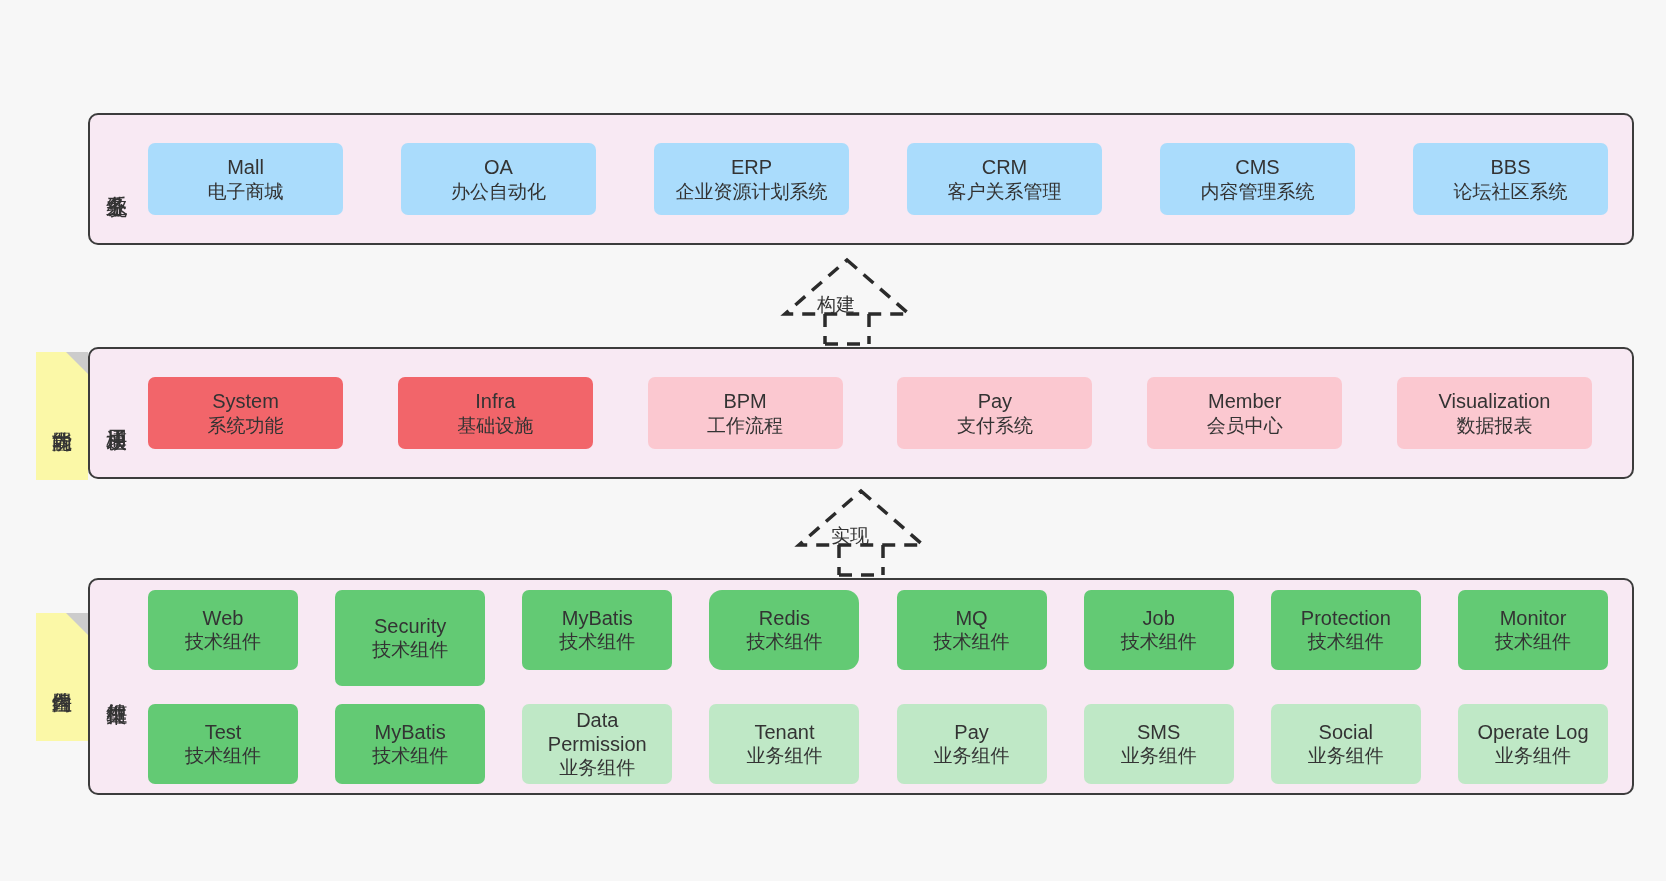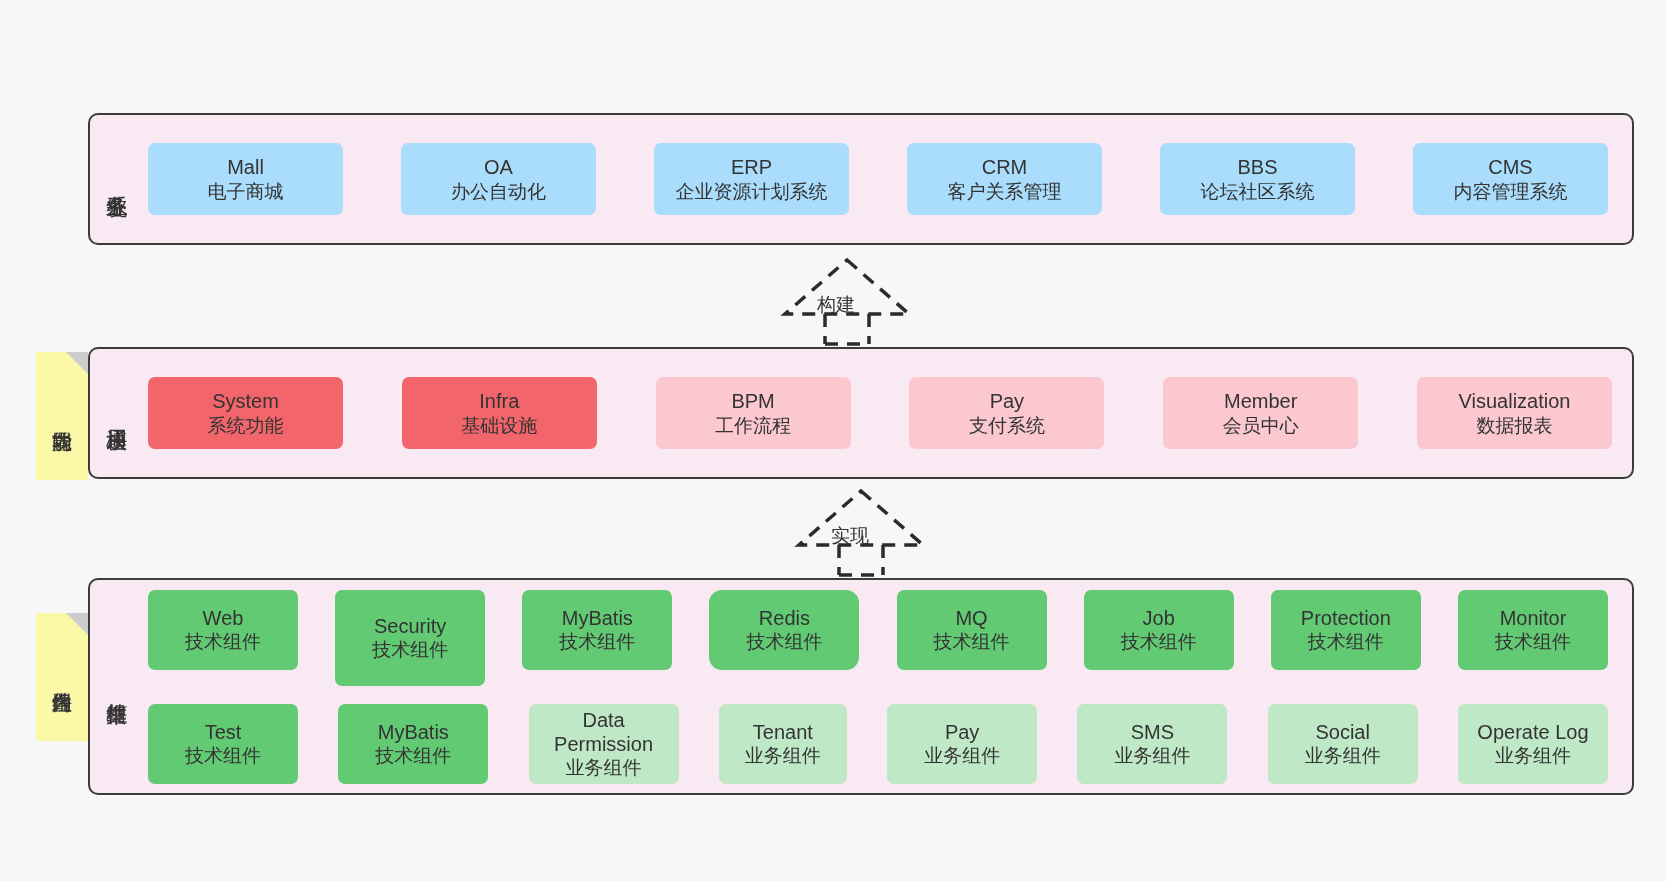--- a/index.html
+++ b/index.html
@@ -151,12 +151,12 @@
             <div class="t2">客户关系管理</div>
           </div>
           <div class="card c-blue" style="width: 195px; height: 72px;">
+            <div class="t1">CMS</div>
+            <div class="t2">内容管理系统</div>
+          </div>
+          <div class="card c-blue" style="width: 195px; height: 72px;">
             <div class="t1">BBS</div>
             <div class="t2">论坛社区系统</div>
-          </div>
-          <div class="card c-blue" style="width: 195px; height: 72px;">
-            <div class="t1">CMS</div>
-            <div class="t2">内容管理系统</div>
           </div>
         </div>
       </div>

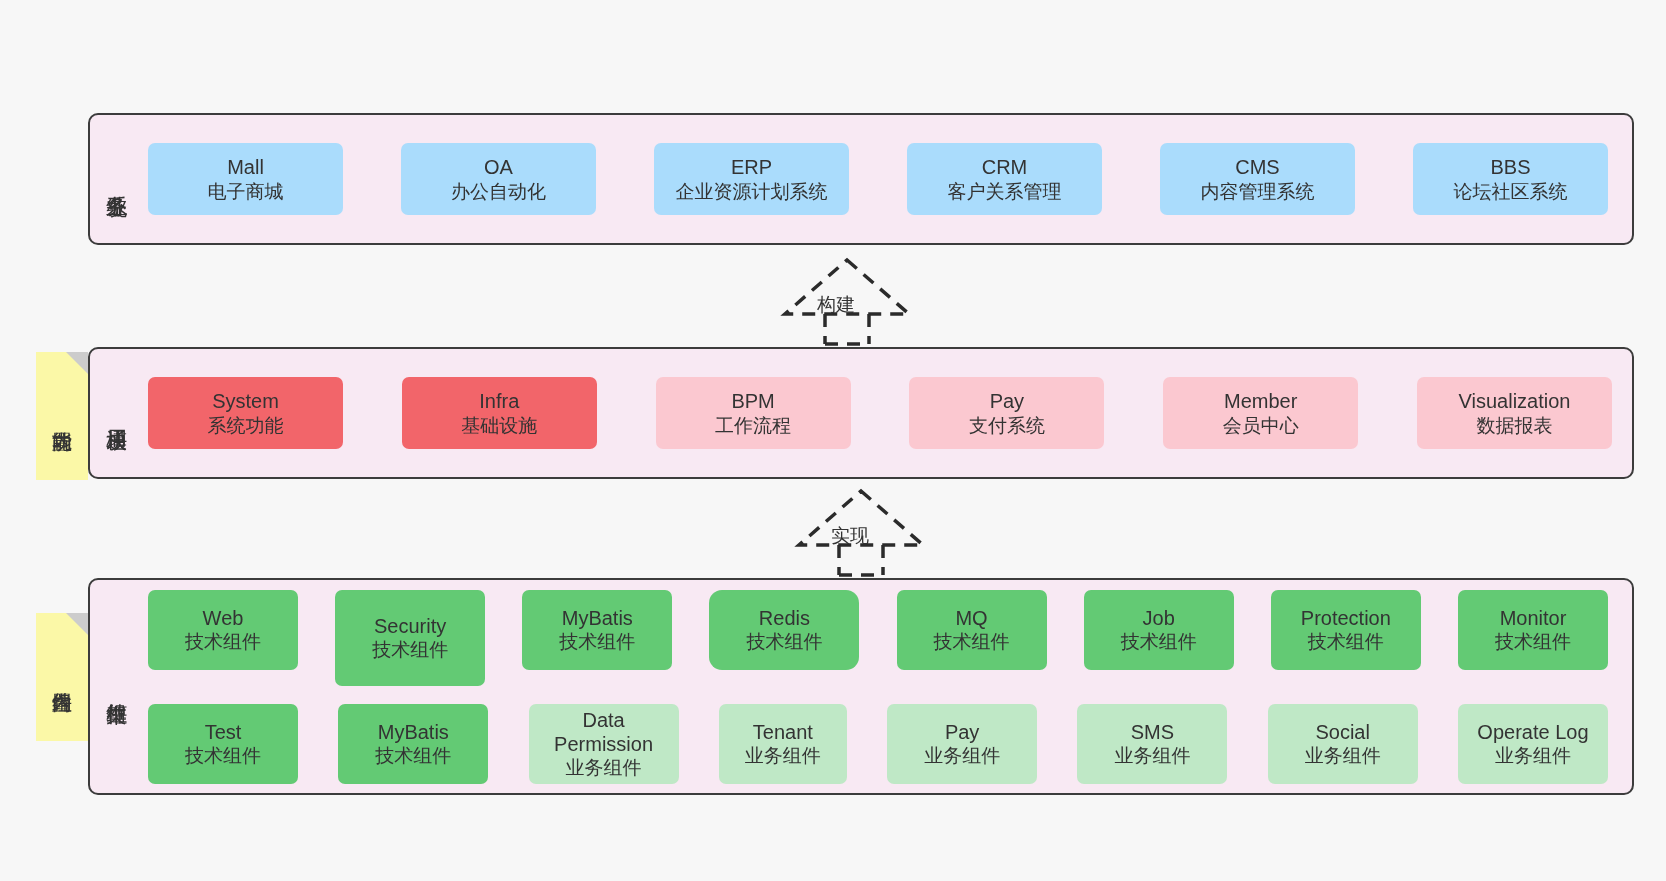--- a/index.html
+++ b/index.html
@@ -163,7 +163,7 @@
     </div>
     <div class="layer" style="left: 88px; top: 347px; width: 1546px; height: 132px; background: rgb(248, 233, 243); border-color: rgb(60, 60, 60);">
       <div class="layer-title" style="width: 46px;">通用模块</div>
-      <div class="layer-body" style="padding-left: 8px; padding-right: 20px;">
+      <div class="layer-body" style="padding-left: 8px; padding-right: 40px;">
         <div class="card-row">
           <div class="card c-red" style="width: 195px; height: 72px;">
             <div class="t1">System</div>

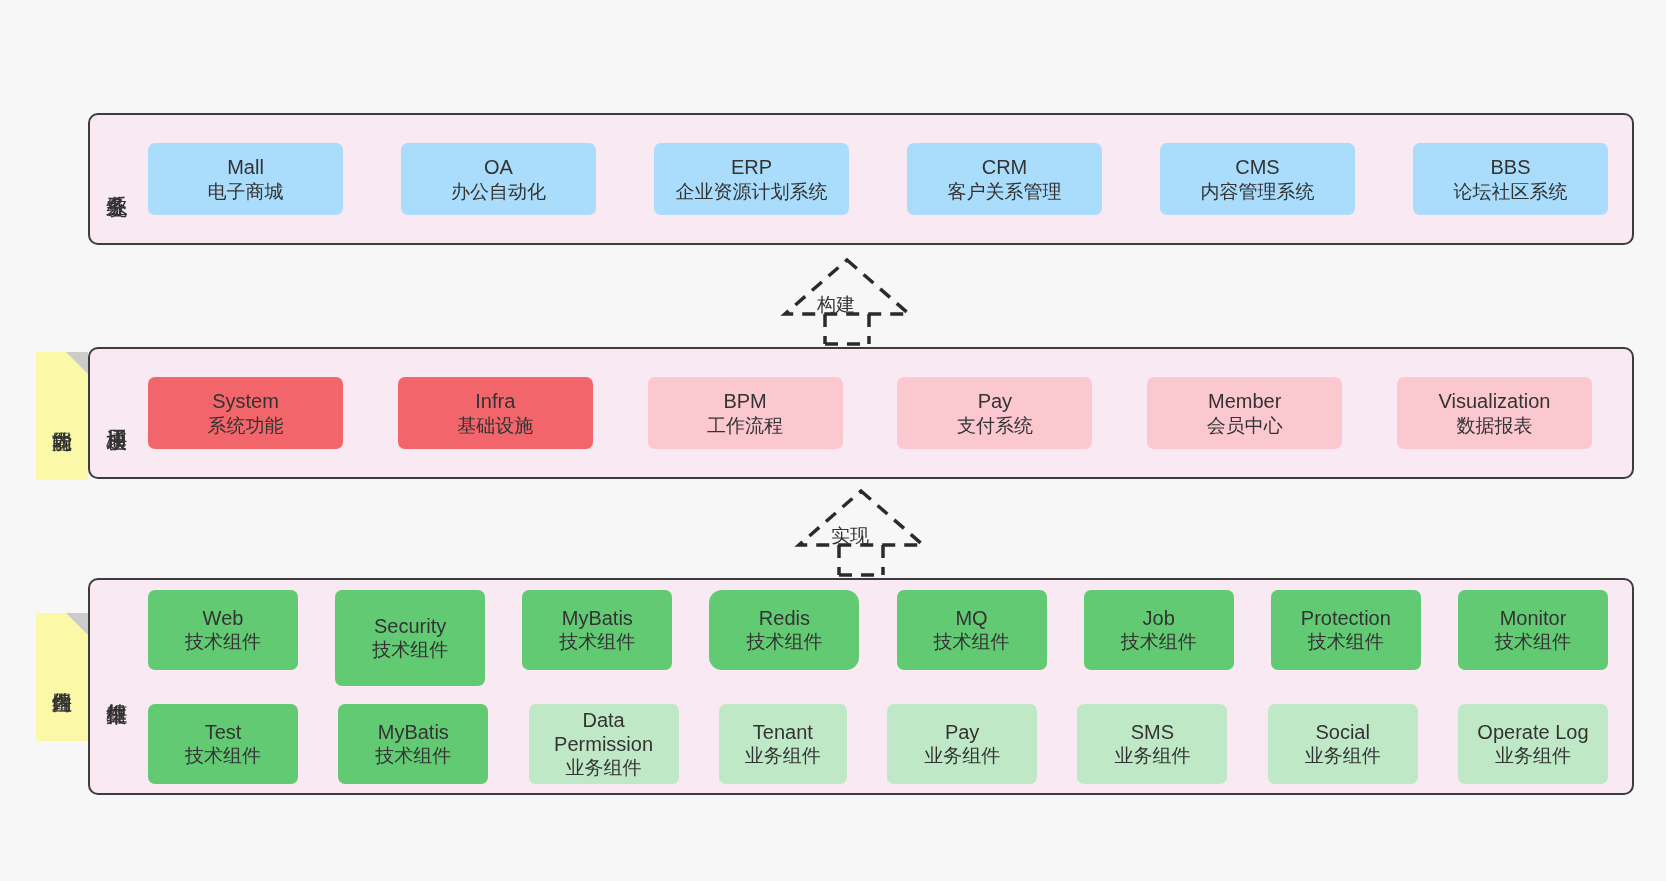--- a/index.html
+++ b/index.html
@@ -246,7 +246,7 @@
             <div class="t1">Data Permission</div>
             <div class="t2">业务组件</div>
           </div>
-          <div class="card c-lightgreen" style="width: 128px; height: 80px;">
+          <div class="card c-lightgreen" style="width: 150px; height: 80px;">
             <div class="t1">Tenant</div>
             <div class="t2">业务组件</div>
           </div>

